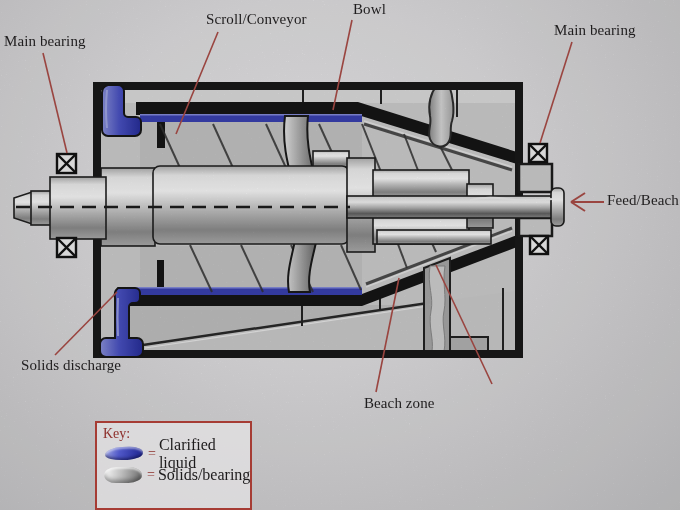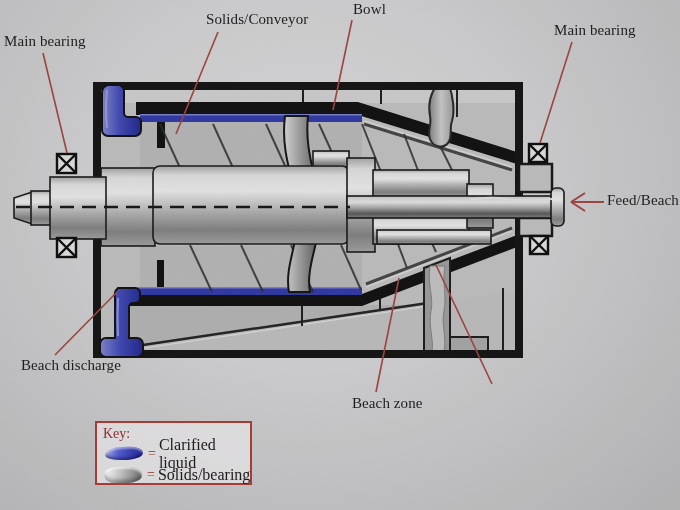--- a/index.html
+++ b/index.html
@@ -220,7 +220,7 @@
 </svg>
 
 <div class="label" style="left:4px;top:34px">Main bearing</div>
-<div class="label" style="left:206px;top:12px">Solids/Conveyor</div>
+<div class="label" style="left:206px;top:12px">Scroll/Conveyor</div>
 <div class="label" style="left:353px;top:2px">Bowl</div>
 <div class="label" style="left:554px;top:23px">Main bearing</div>
 <div class="label" style="left:607px;top:193px">Feed/Beach</div>

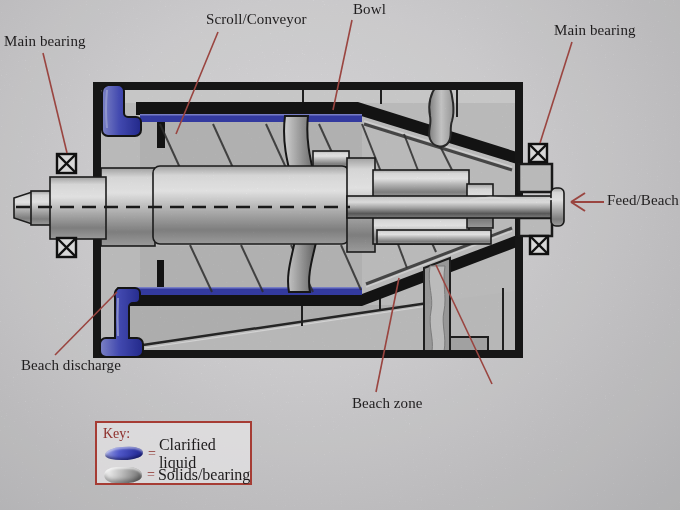--- a/index.html
+++ b/index.html
@@ -224,7 +224,7 @@
 <div class="label" style="left:353px;top:2px">Bowl</div>
 <div class="label" style="left:554px;top:23px">Main bearing</div>
 <div class="label" style="left:607px;top:193px">Feed/Beach</div>
-<div class="label" style="left:21px;top:358px">Beach discharge</div>
+<div class="label" style="left:21px;top:358px">Solids discharge</div>
 <div class="label" style="left:352px;top:396px">Beach zone</div>
 
 <div id="key-box">

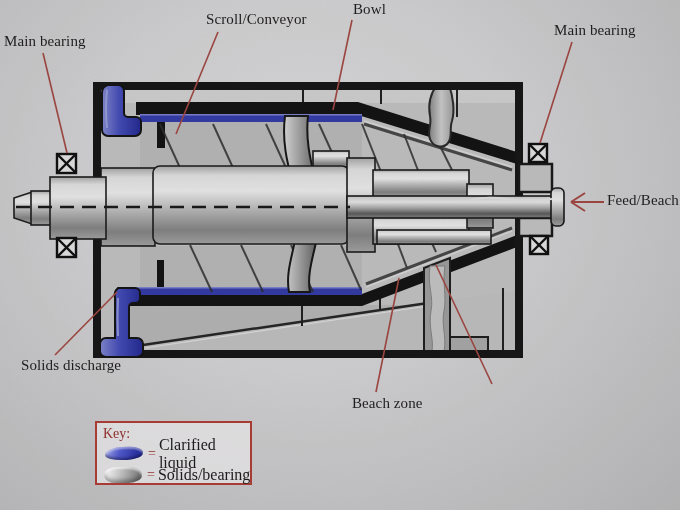--- a/index.html
+++ b/index.html
@@ -225,7 +225,7 @@
 <div class="label" style="left:554px;top:23px">Main bearing</div>
 <div class="label" style="left:607px;top:193px">Feed/Beach</div>
 <div class="label" style="left:21px;top:358px">Solids discharge</div>
-<div class="label" style="left:352px;top:396px">Beach zone</div>
+<div class="label" style="left:364px;top:396px">Beach zone</div>
 
 <div id="key-box">
   <div class="key-title">Key:</div>

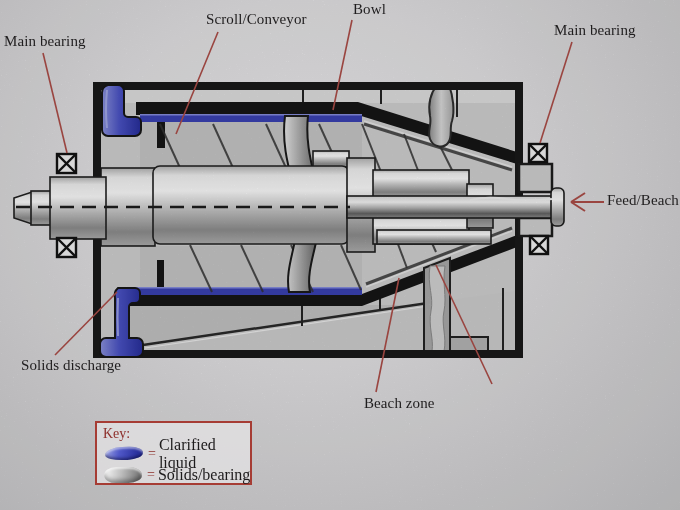--- a/index.html
+++ b/index.html
@@ -14,7 +14,7 @@
     white-space:nowrap;letter-spacing:0.1px;z-index:5;
   }
   #key-box{
-    position:absolute;left:95px;top:421px;width:157px;height:64px;
+    position:absolute;left:95px;top:421px;width:157px;height:89px;
     box-sizing:border-box;border:2.5px solid #a63c34;background:rgba(233,232,234,0.65);
     padding:3px 6px 2px 6px;z-index:5;
   }

